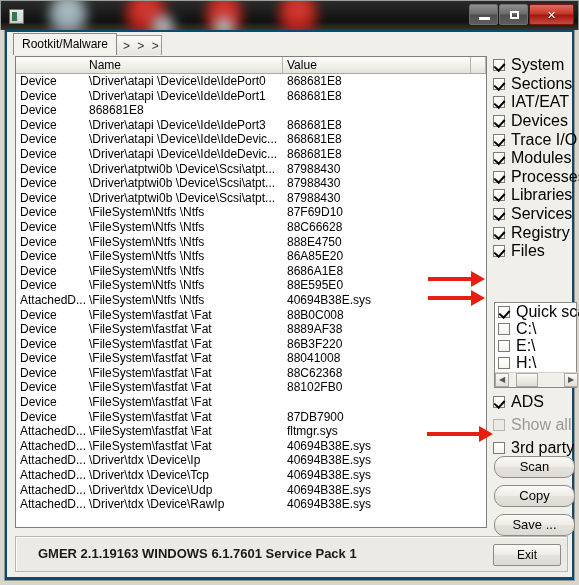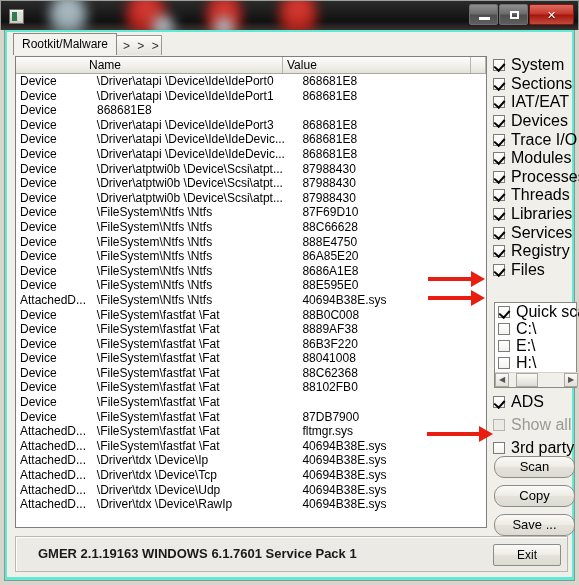--- a/index.html
+++ b/index.html
@@ -98,7 +98,7 @@
     position: absolute;
     left: 4px; top: 30px;
     width: 571px; height: 551px;
-    background: #5eead4;
+    background: #0c4a6e;
     border: 1px solid #8f968f;
     border-top: none;
   }

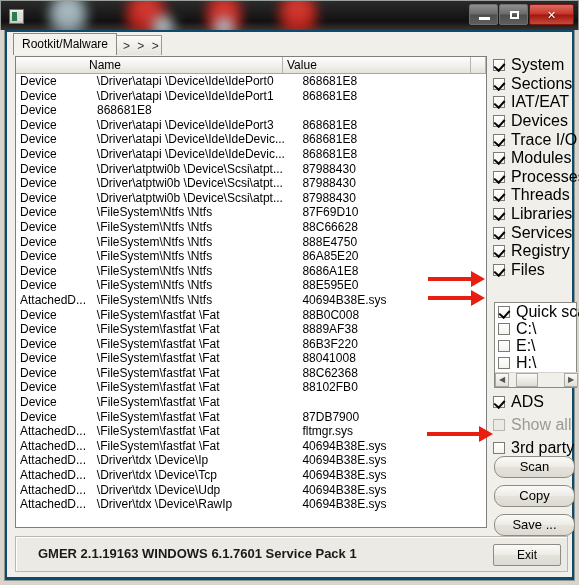--- a/index.html
+++ b/index.html
@@ -164,7 +164,7 @@
   .hc-pad   { flex: 1; border-right: none; }
 
   .lv-rows { position: relative; }
-  .row { display: flex; height: 14.6px; gap: 8px; }
+  .row { display: flex; height: 14.6px; }
   .row .cell {
     font-size: 12px;
     color: #000;

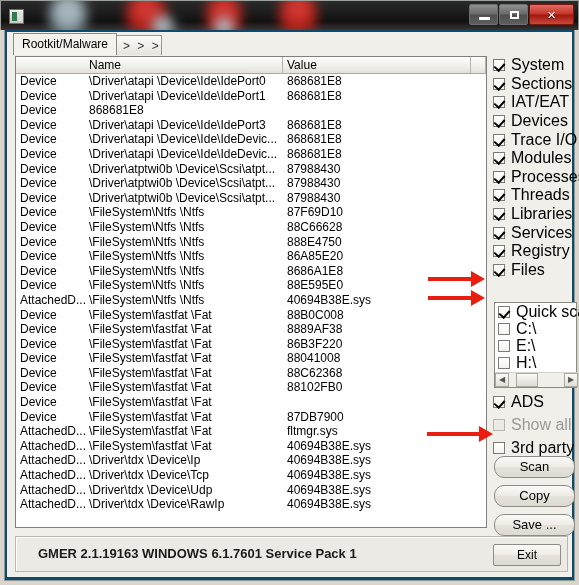--- a/index.html
+++ b/index.html
@@ -543,10 +543,6 @@
           </div>
           <div class="chk-row">
             <span class="box checked"></span>
-            <span class="chk-label">Threads</span>
-          </div>
-          <div class="chk-row">
-            <span class="box checked"></span>
             <span class="chk-label">Libraries</span>
           </div>
           <div class="chk-row">

